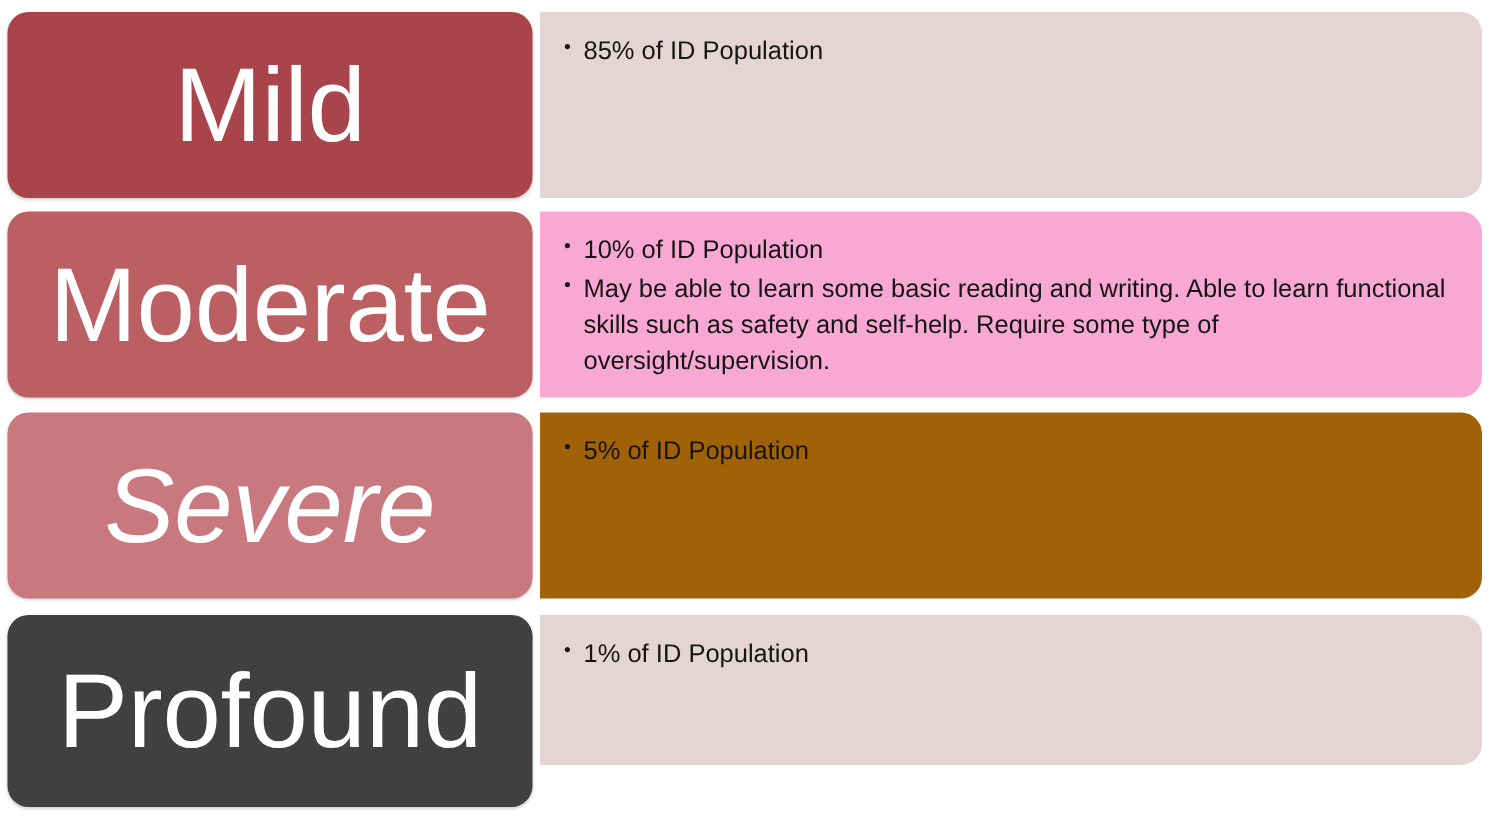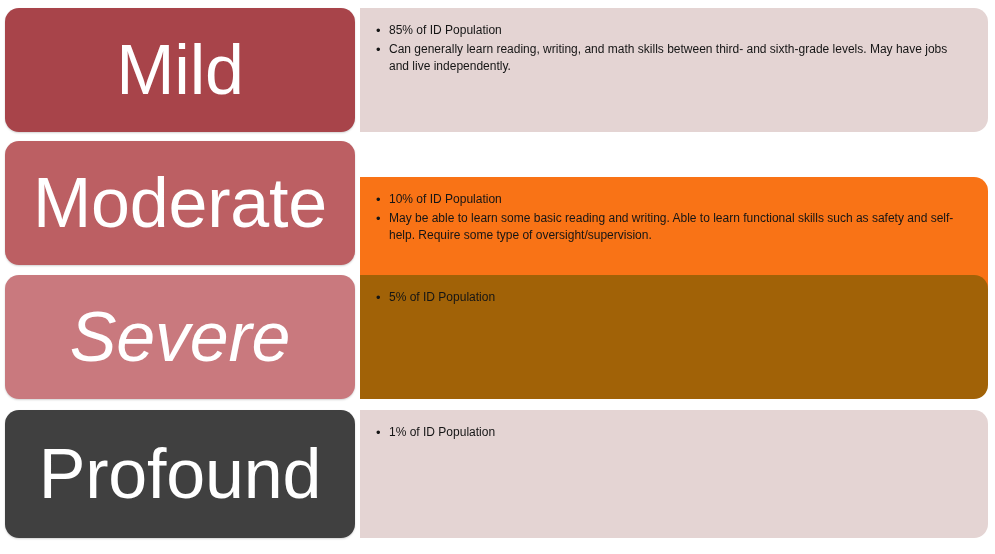--- a/index.html
+++ b/index.html
@@ -74,7 +74,7 @@
     position: relative;
     padding-left: 13px;
     margin: 0 0 2px 0;
-    font-size: 12px;
+    font-size: 17px;
     line-height: 1.42;
     color: #151515;
     text-align: left;

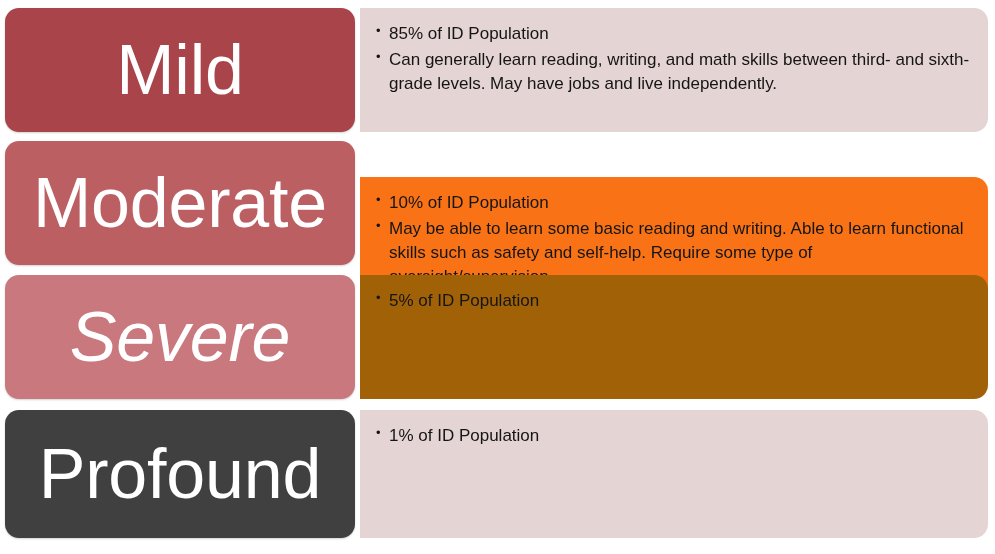--- a/index.html
+++ b/index.html
@@ -112,7 +112,6 @@
     <div class="detail-panel" style="background: rgb(228, 212, 211);">
       <ul class="bullets">
         <li>85% of ID Population</li>
-        <li>Can generally learn reading, writing, and math skills between third- and sixth-grade levels.  May have jobs and live independently.</li>
       </ul>
     </div>
   </div>

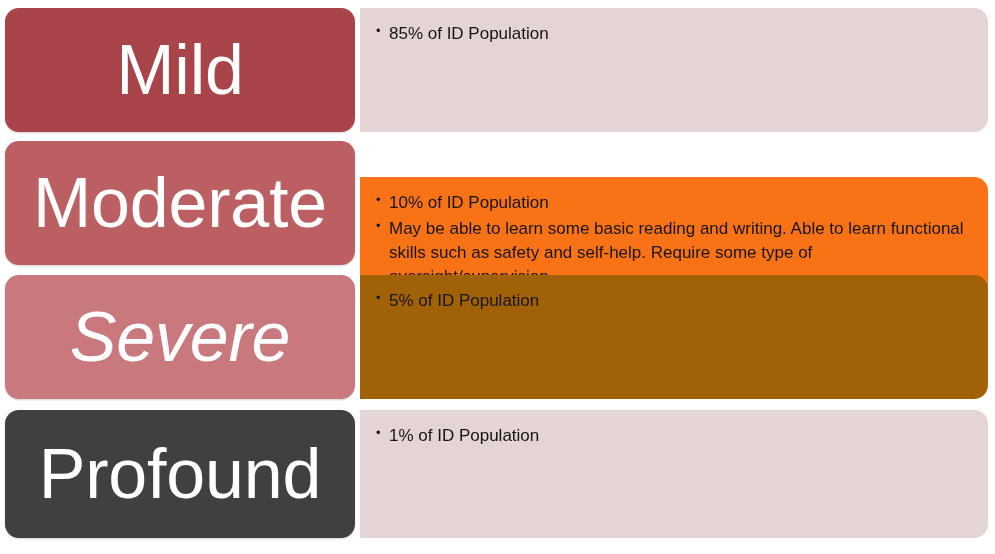--- a/index.html
+++ b/index.html
@@ -120,7 +120,7 @@
     <div class="level-card" style="background: rgb(188, 95, 99);">
       <span class="level-label">Moderate</span>
     </div>
-    <div class="detail-panel" style="background: #f97316; margin-top: 36px;">
+    <div class="detail-panel" style="background: #f9a8d4;">
       <ul class="bullets">
         <li>10% of ID Population</li>
         <li>May be able to learn some basic reading and writing.  Able to learn functional skills such as safety and self-help.  Require some type of oversight/supervision.</li>

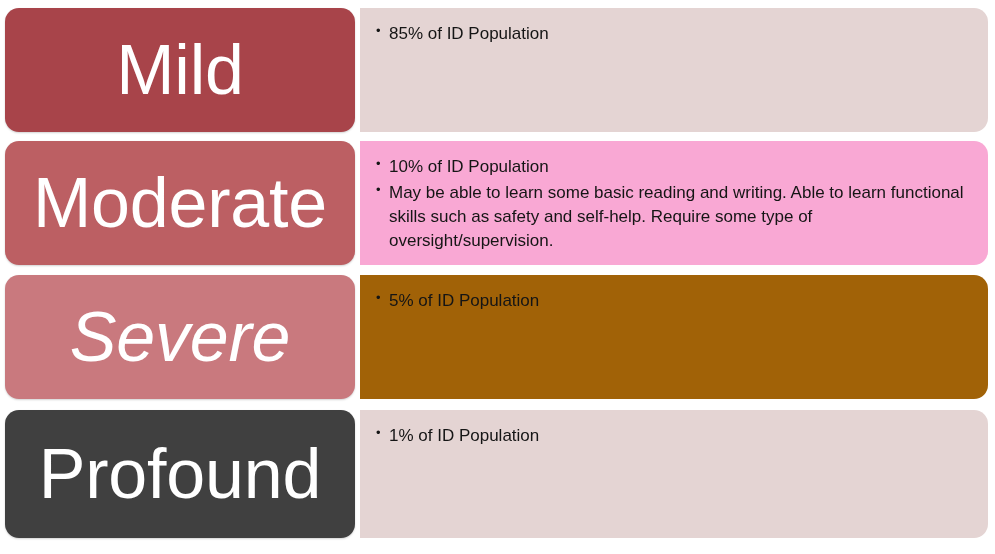--- a/index.html
+++ b/index.html
@@ -98,7 +98,7 @@
   #row-mild .detail-panel,
   #row-moderate .detail-panel,
   #row-severe .detail-panel { height: 124px; }
-  #row-profound .detail-panel { height: 128px; }
+  #row-profound .detail-panel { height: 100px; }
 </style>
 </head>
 <body>

